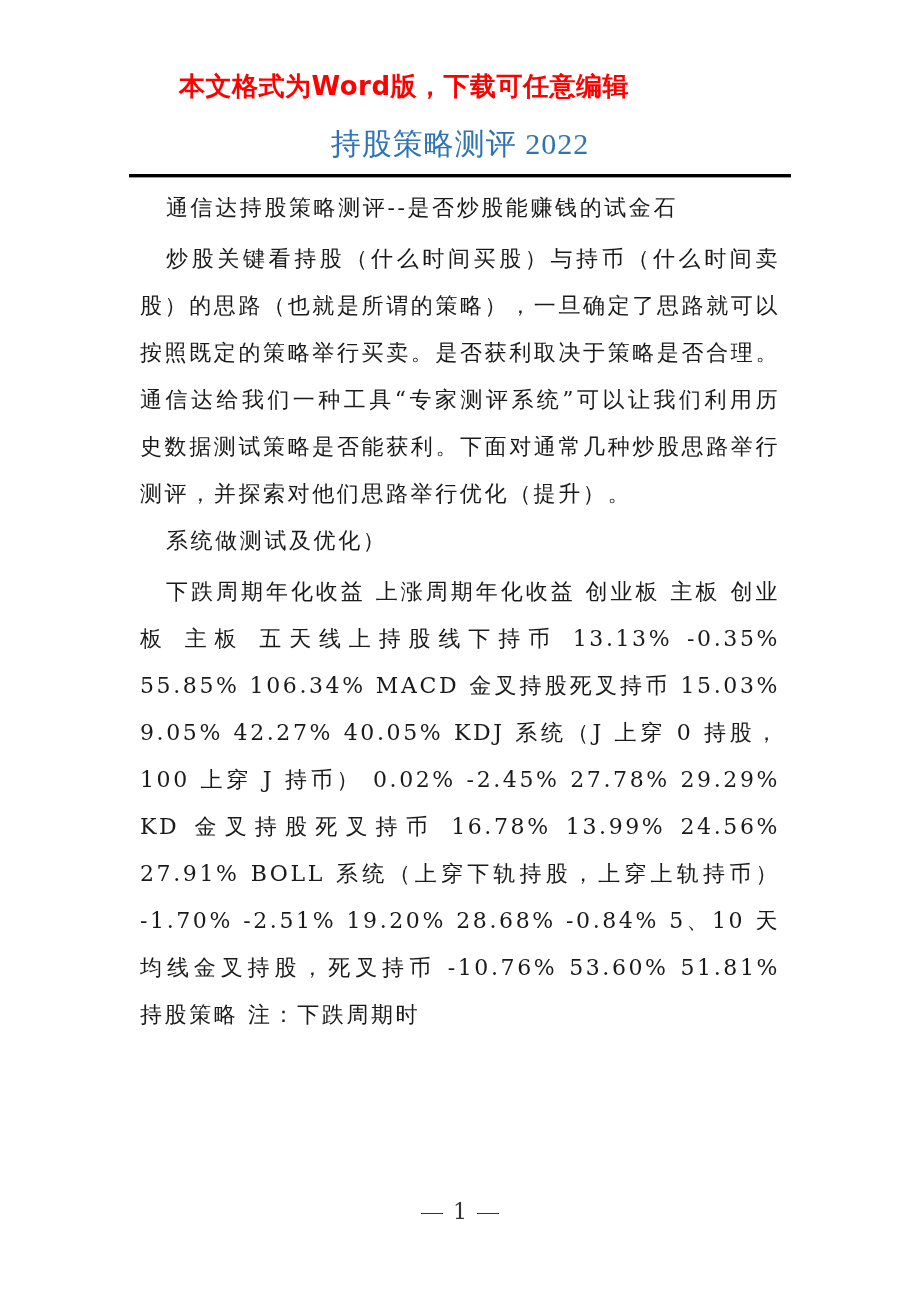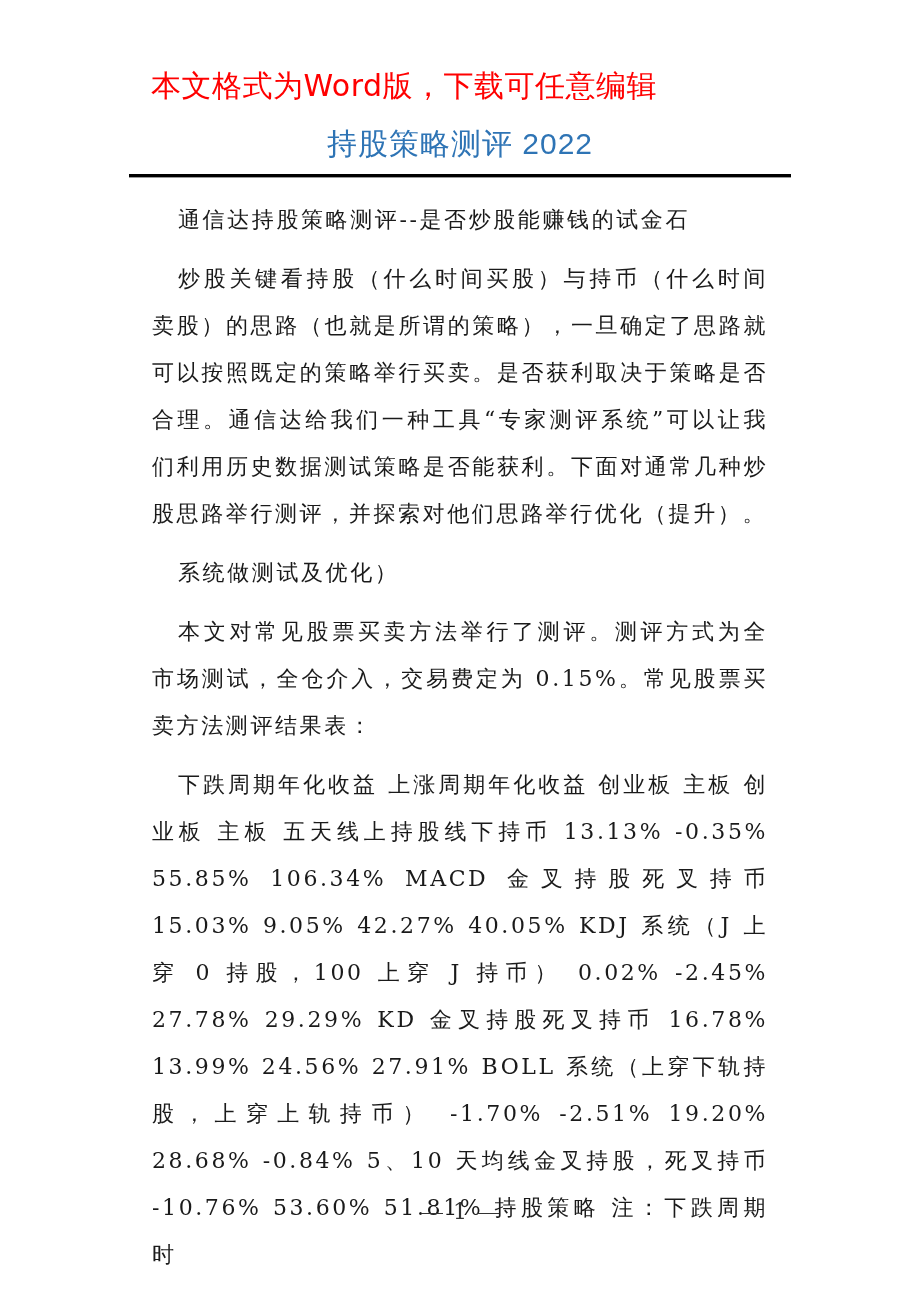--- a/index.html
+++ b/index.html
@@ -22,8 +22,8 @@
       width: 808px;
       text-align: center;
       font-family: "DejaVu Sans", "Liberation Sans", sans-serif;
-      font-weight: normal;
-      font-size: 30px;
+      font-weight: bold;
+      font-size: 26px;
       line-height: 40px;
       color: #ff0000;
       letter-spacing: 0.5px;

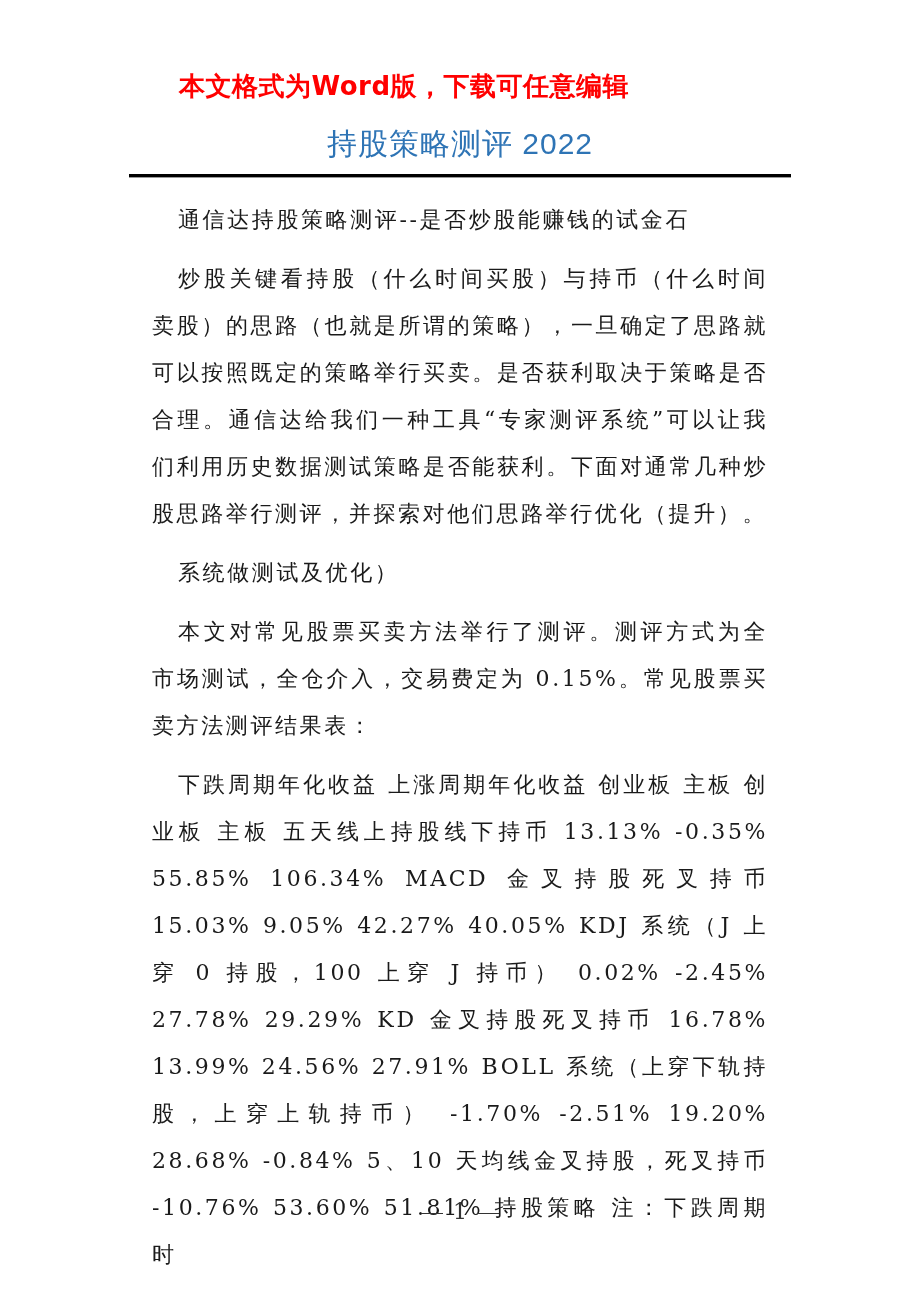--- a/index.html
+++ b/index.html
@@ -34,7 +34,7 @@
       left: 0;
       width: 920px;
       text-align: center;
-      font-family: Liberation Sans, sans-serif;
+      font-family: Liberation Serif, serif;
       font-size: 30px;
       line-height: 44px;
       color: #2e74b5;

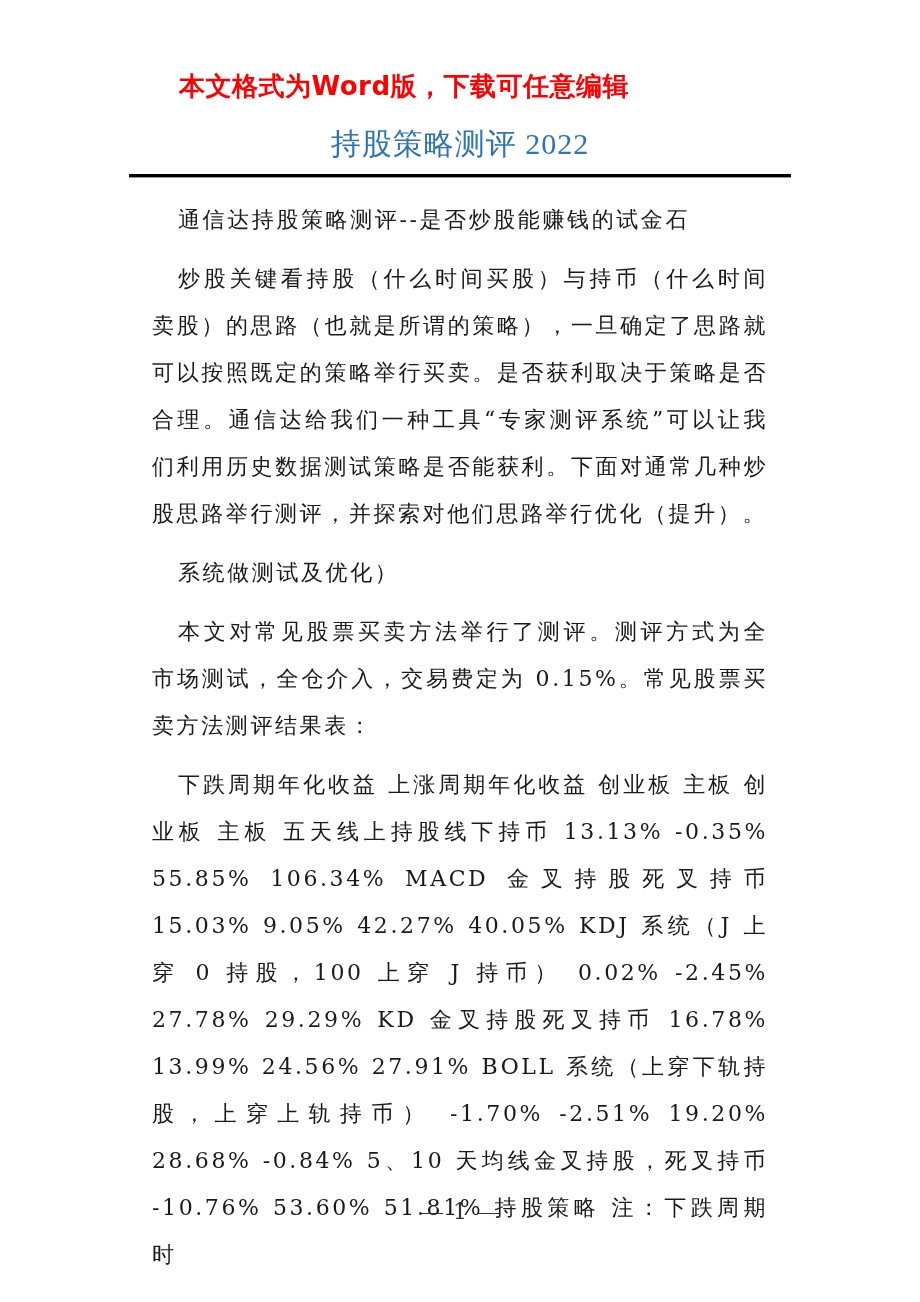--- a/index.html
+++ b/index.html
@@ -60,7 +60,7 @@
       letter-spacing: 2.6px;
     }
     .body-text p {
-      margin: 12px;
+      margin: 0;
       padding: 0;
     }
     .indent {

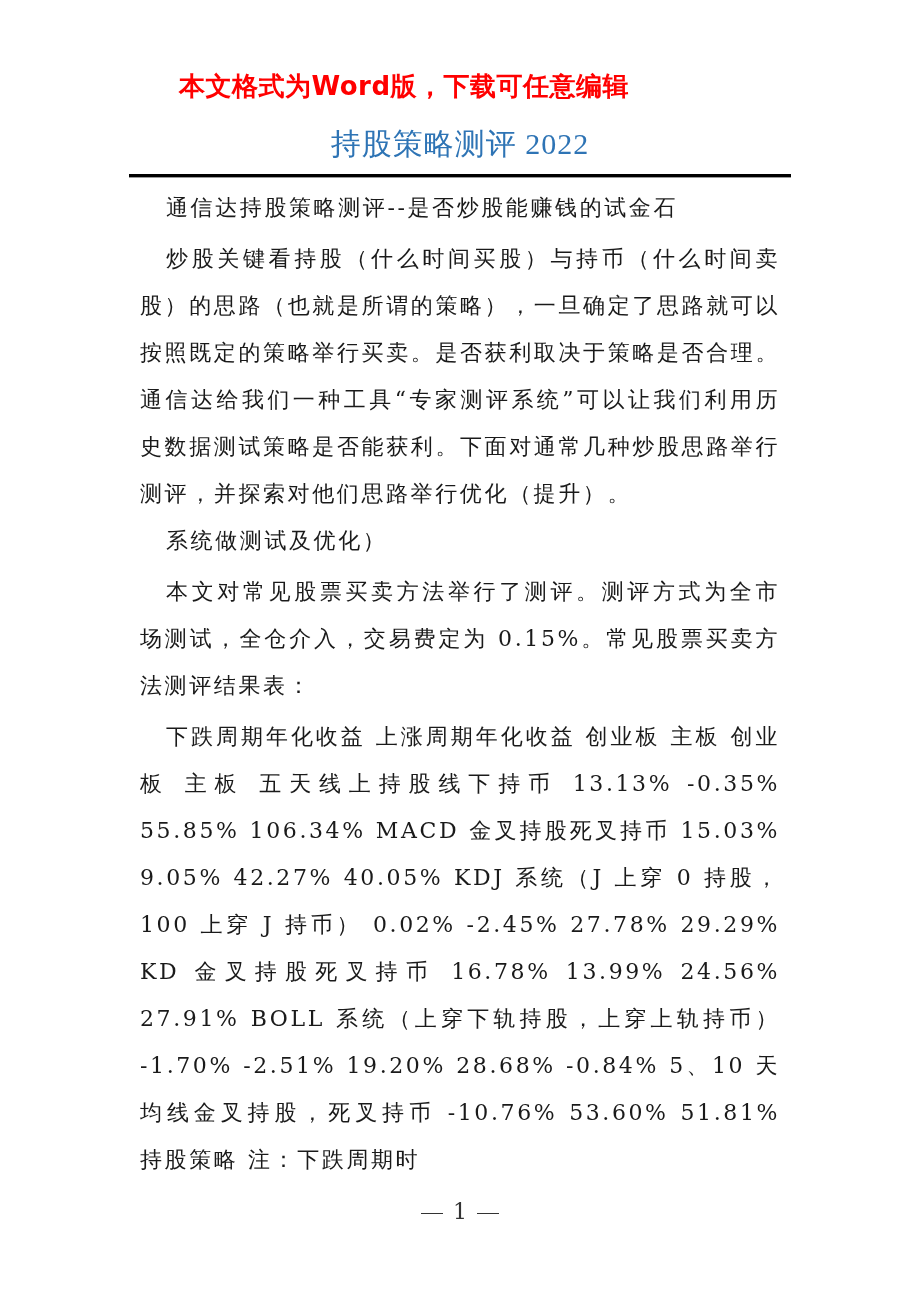--- a/index.html
+++ b/index.html
@@ -101,7 +101,6 @@
   <p class="indent">通信达持股策略测评--是否炒股能赚钱的试金石</p>
   <p class="indent p-gap">炒股关键看持股（什么时间买股）与持币（什么时间卖股）的思路（也就是所谓的策略），一旦确定了思路就可以按照既定的策略举行买卖。是否获利取决于策略是否合理。通信达给我们一种工具“专家测评系统”可以让我们利用历史数据测试策略是否能获利。下面对通常几种炒股思路举行测评，并探索对他们思路举行优化（提升）。</p>
   <p class="indent">系统做测试及优化）</p>
-  <p class="indent p-gap">本文对常见股票买卖方法举行了测评。测评方式为全市场测试，全仓介入，交易费定为 0.15%。常见股票买卖方法测评结果表：</p>
   <p class="indent p-gap">下跌周期年化收益 上涨周期年化收益 创业板 主板 创业板 主板 五天线上持股线下持币 13.13% -0.35% 55.85% 106.34% MACD 金叉持股死叉持币 15.03% 9.05% 42.27% 40.05% KDJ 系统（J 上穿 0 持股，100 上穿 J 持币） 0.02% -2.45% 27.78% 29.29% KD 金叉持股死叉持币 16.78% 13.99% 24.56% 27.91% BOLL 系统（上穿下轨持股，上穿上轨持币） -1.70% -2.51% 19.20% 28.68% -0.84% 5、10 天均线金叉持股，死叉持币 -10.76% 53.60% 51.81% 持股策略 注：下跌周期时</p>
 </div>
 

